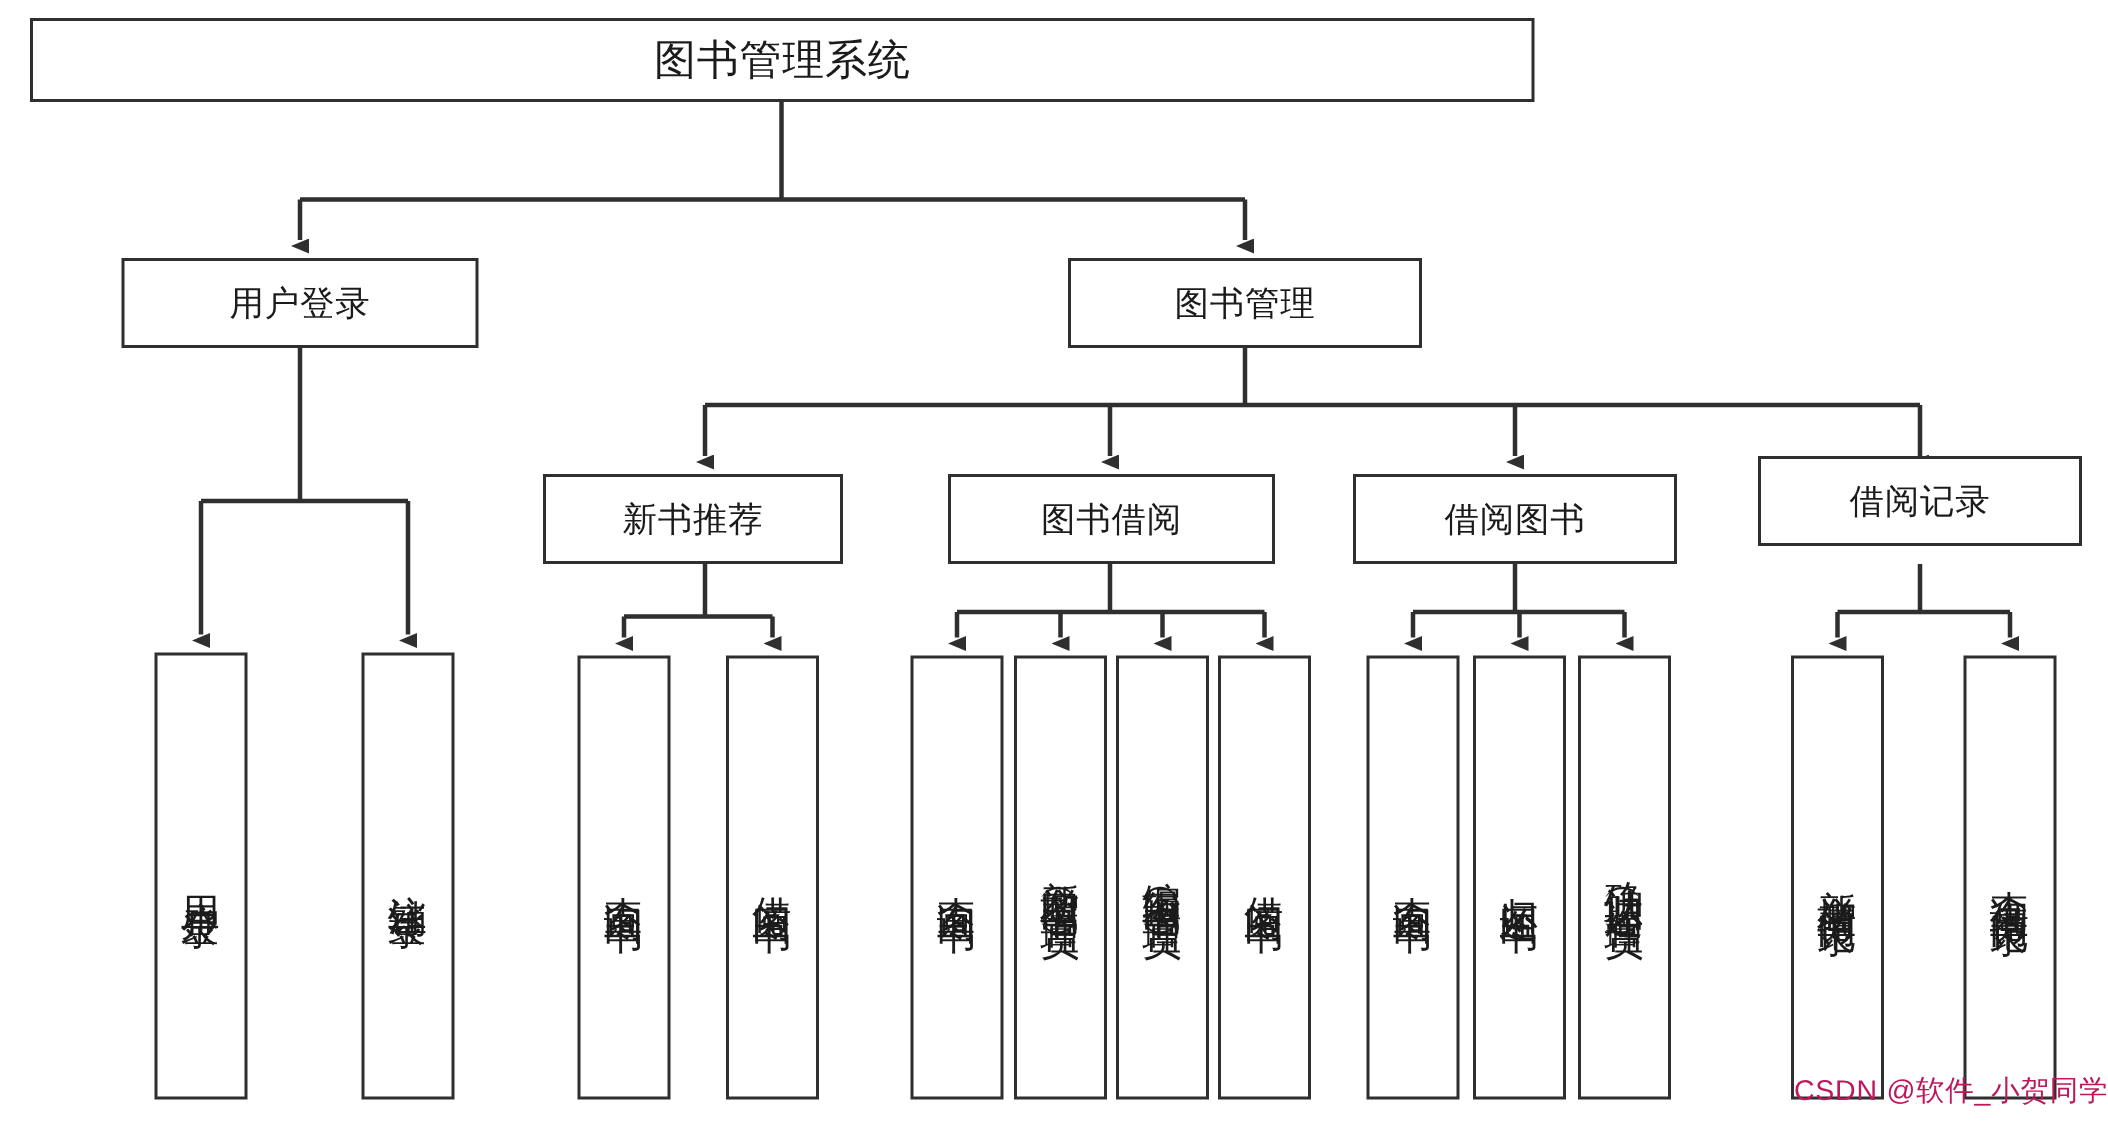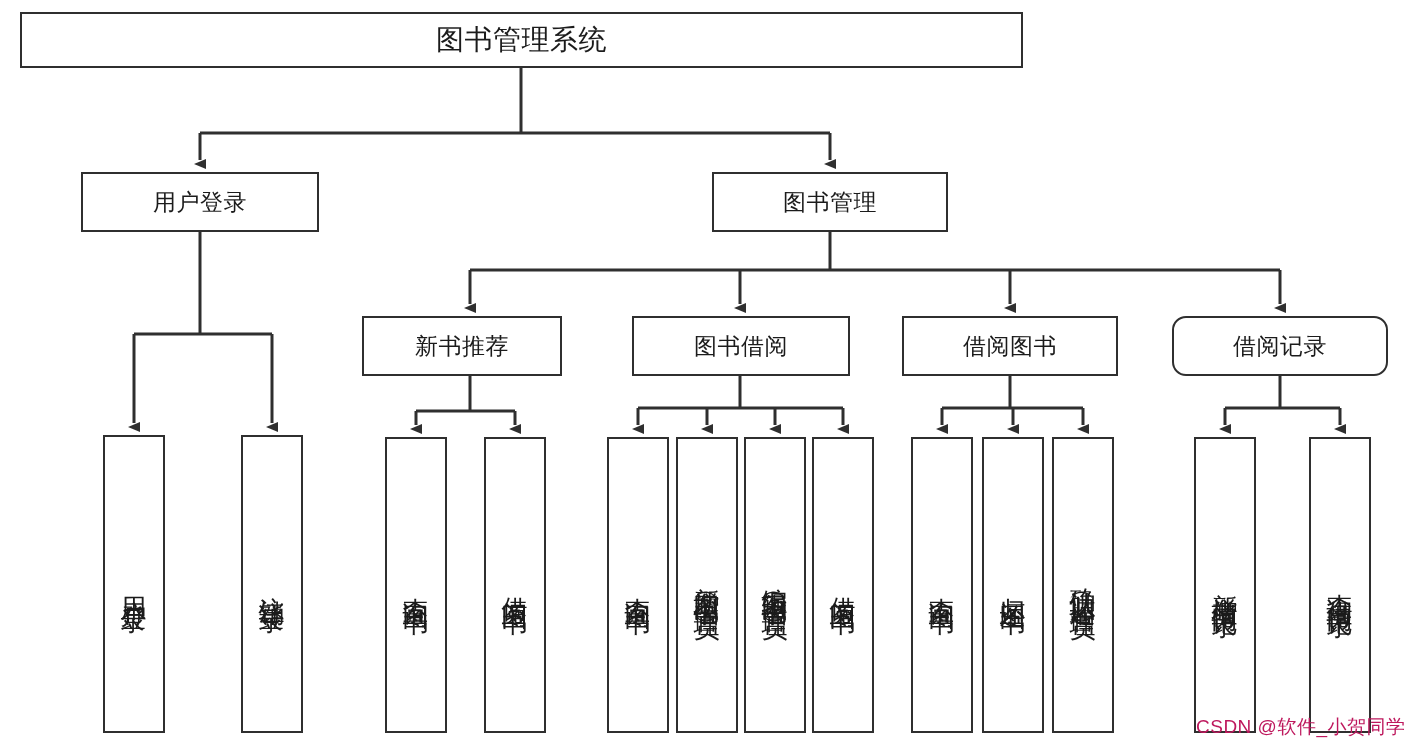--- a/index.html
+++ b/index.html
@@ -140,7 +140,7 @@
   <div class="node h-node" style="left:902px; top:316px; width:216px; height:60px;">
     <span class="lbl">借阅图书</span>
   </div>
-  <div class="node h-node" style="left:1172px; top:316px; width:216px; height:60px;border-radius:14px;">
+  <div class="node h-node" style="left:1172px; top:304px; width:216px; height:60px;">
     <span class="lbl">借阅记录</span>
   </div>
 

